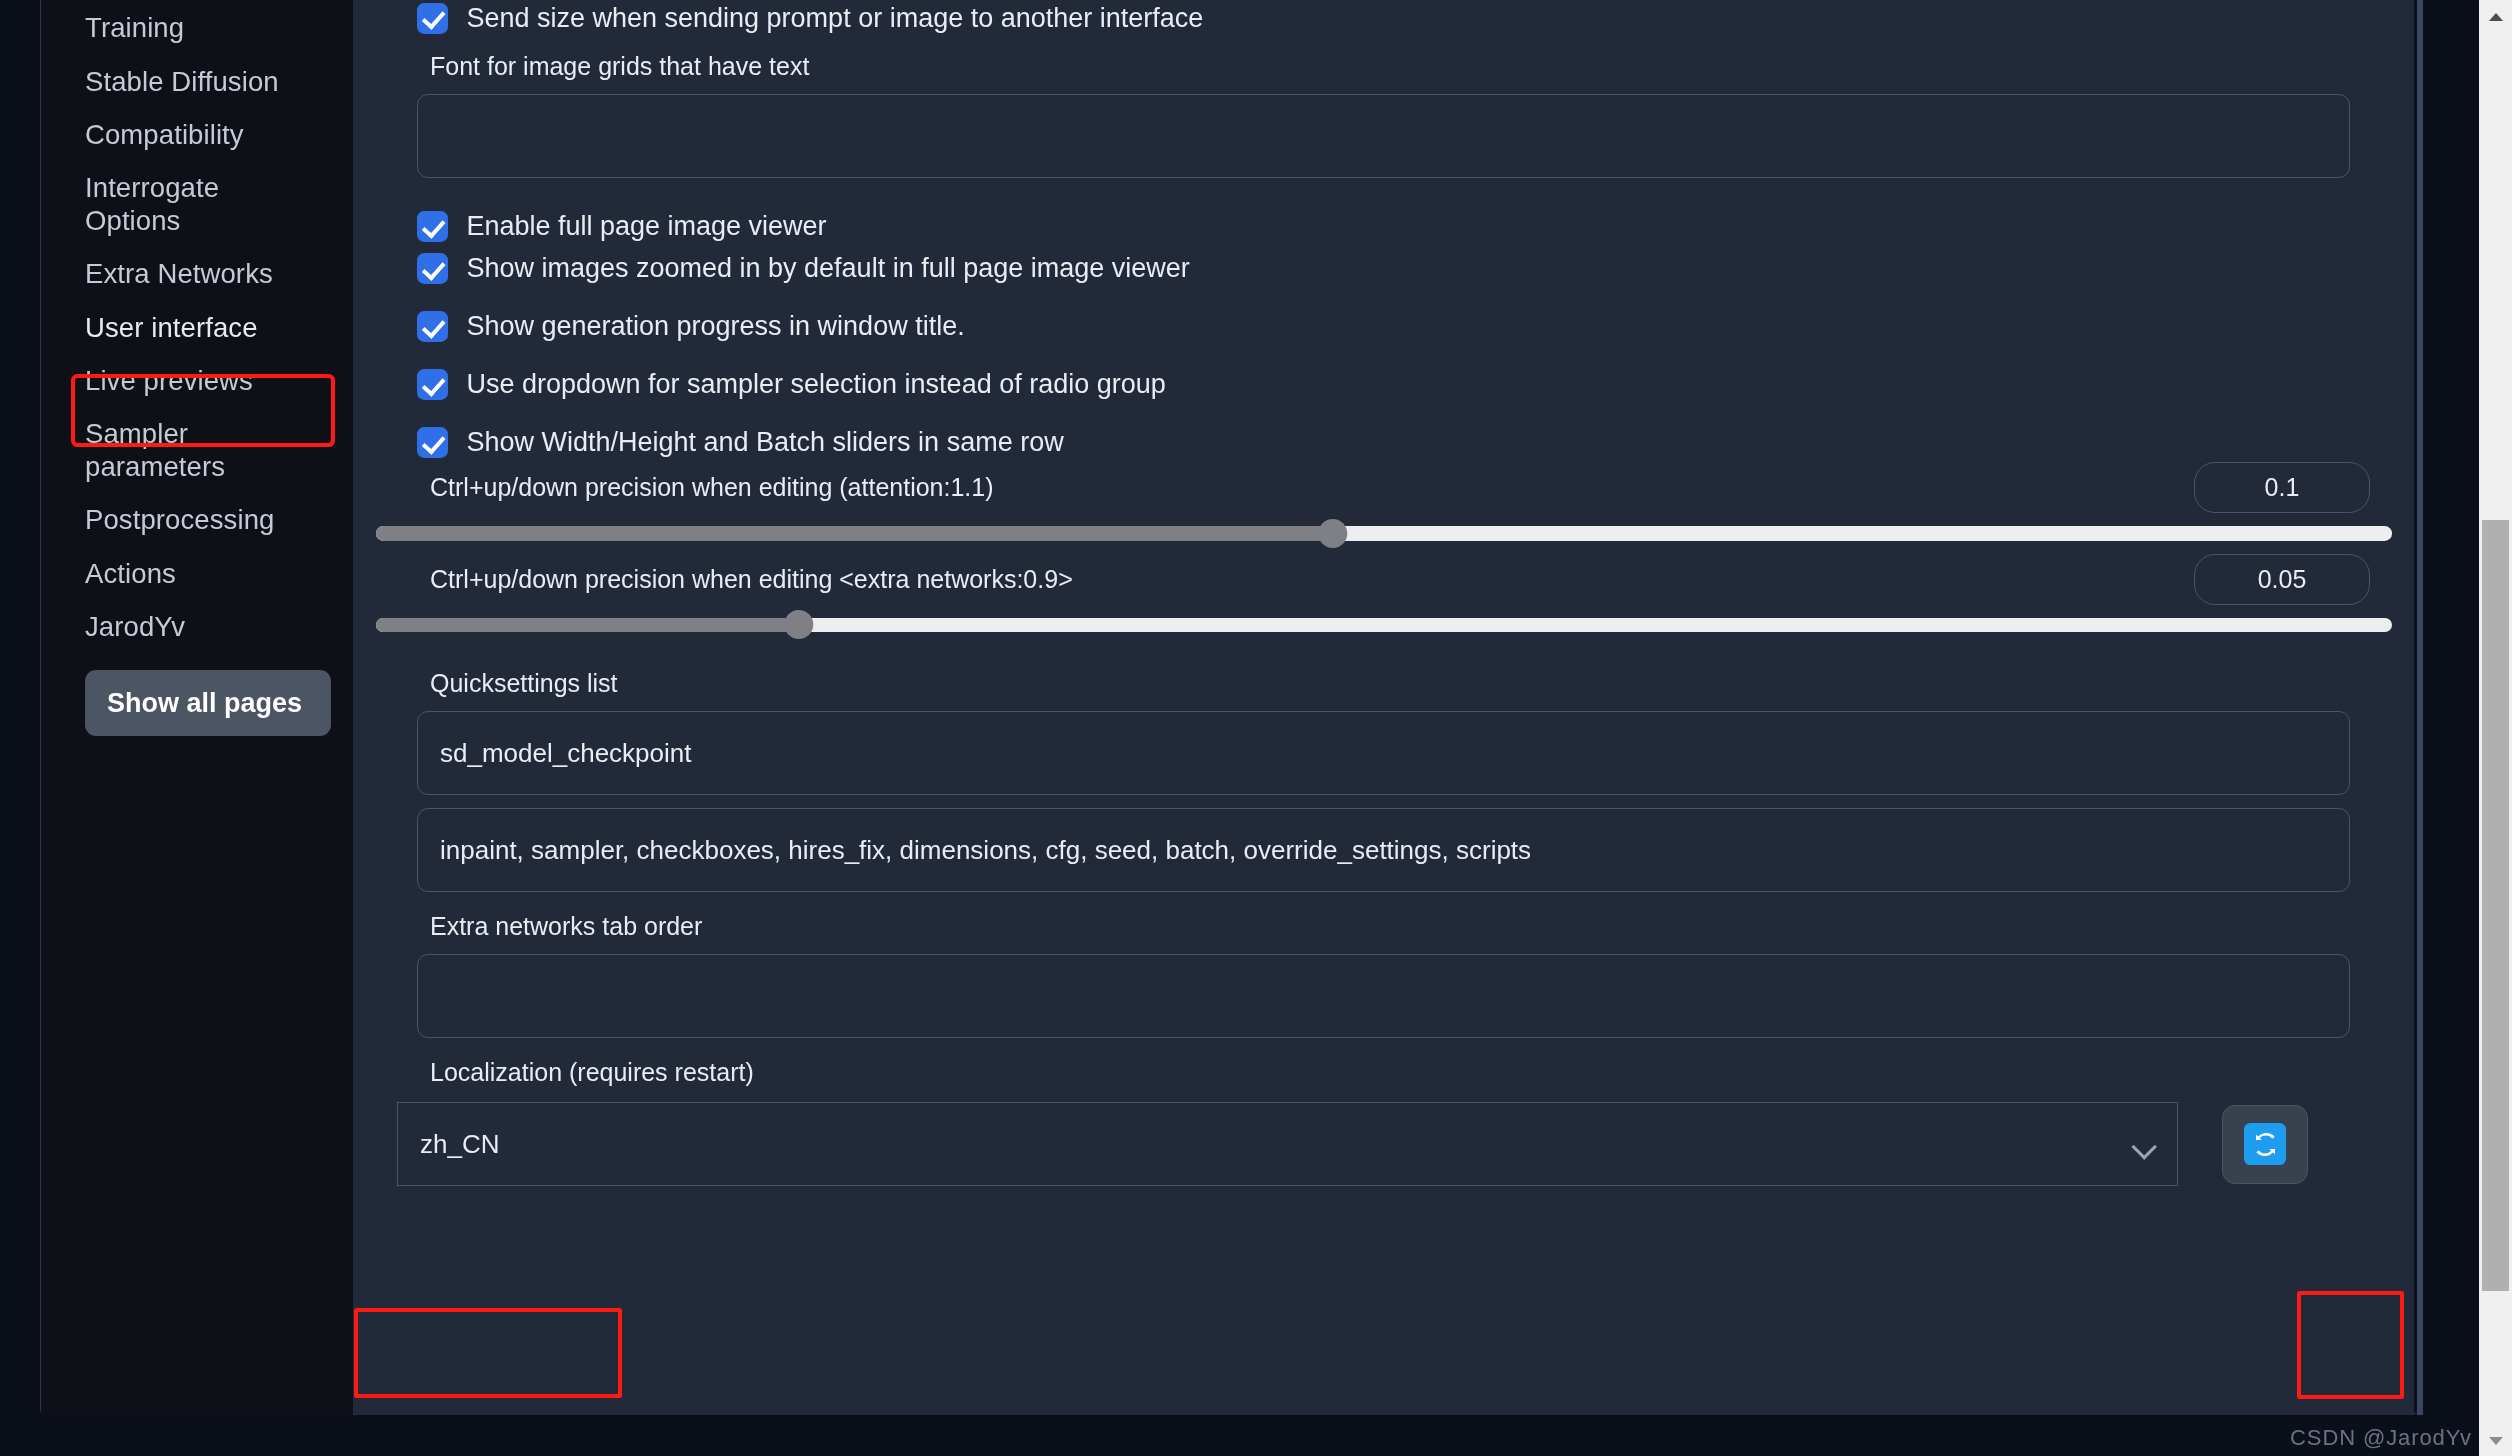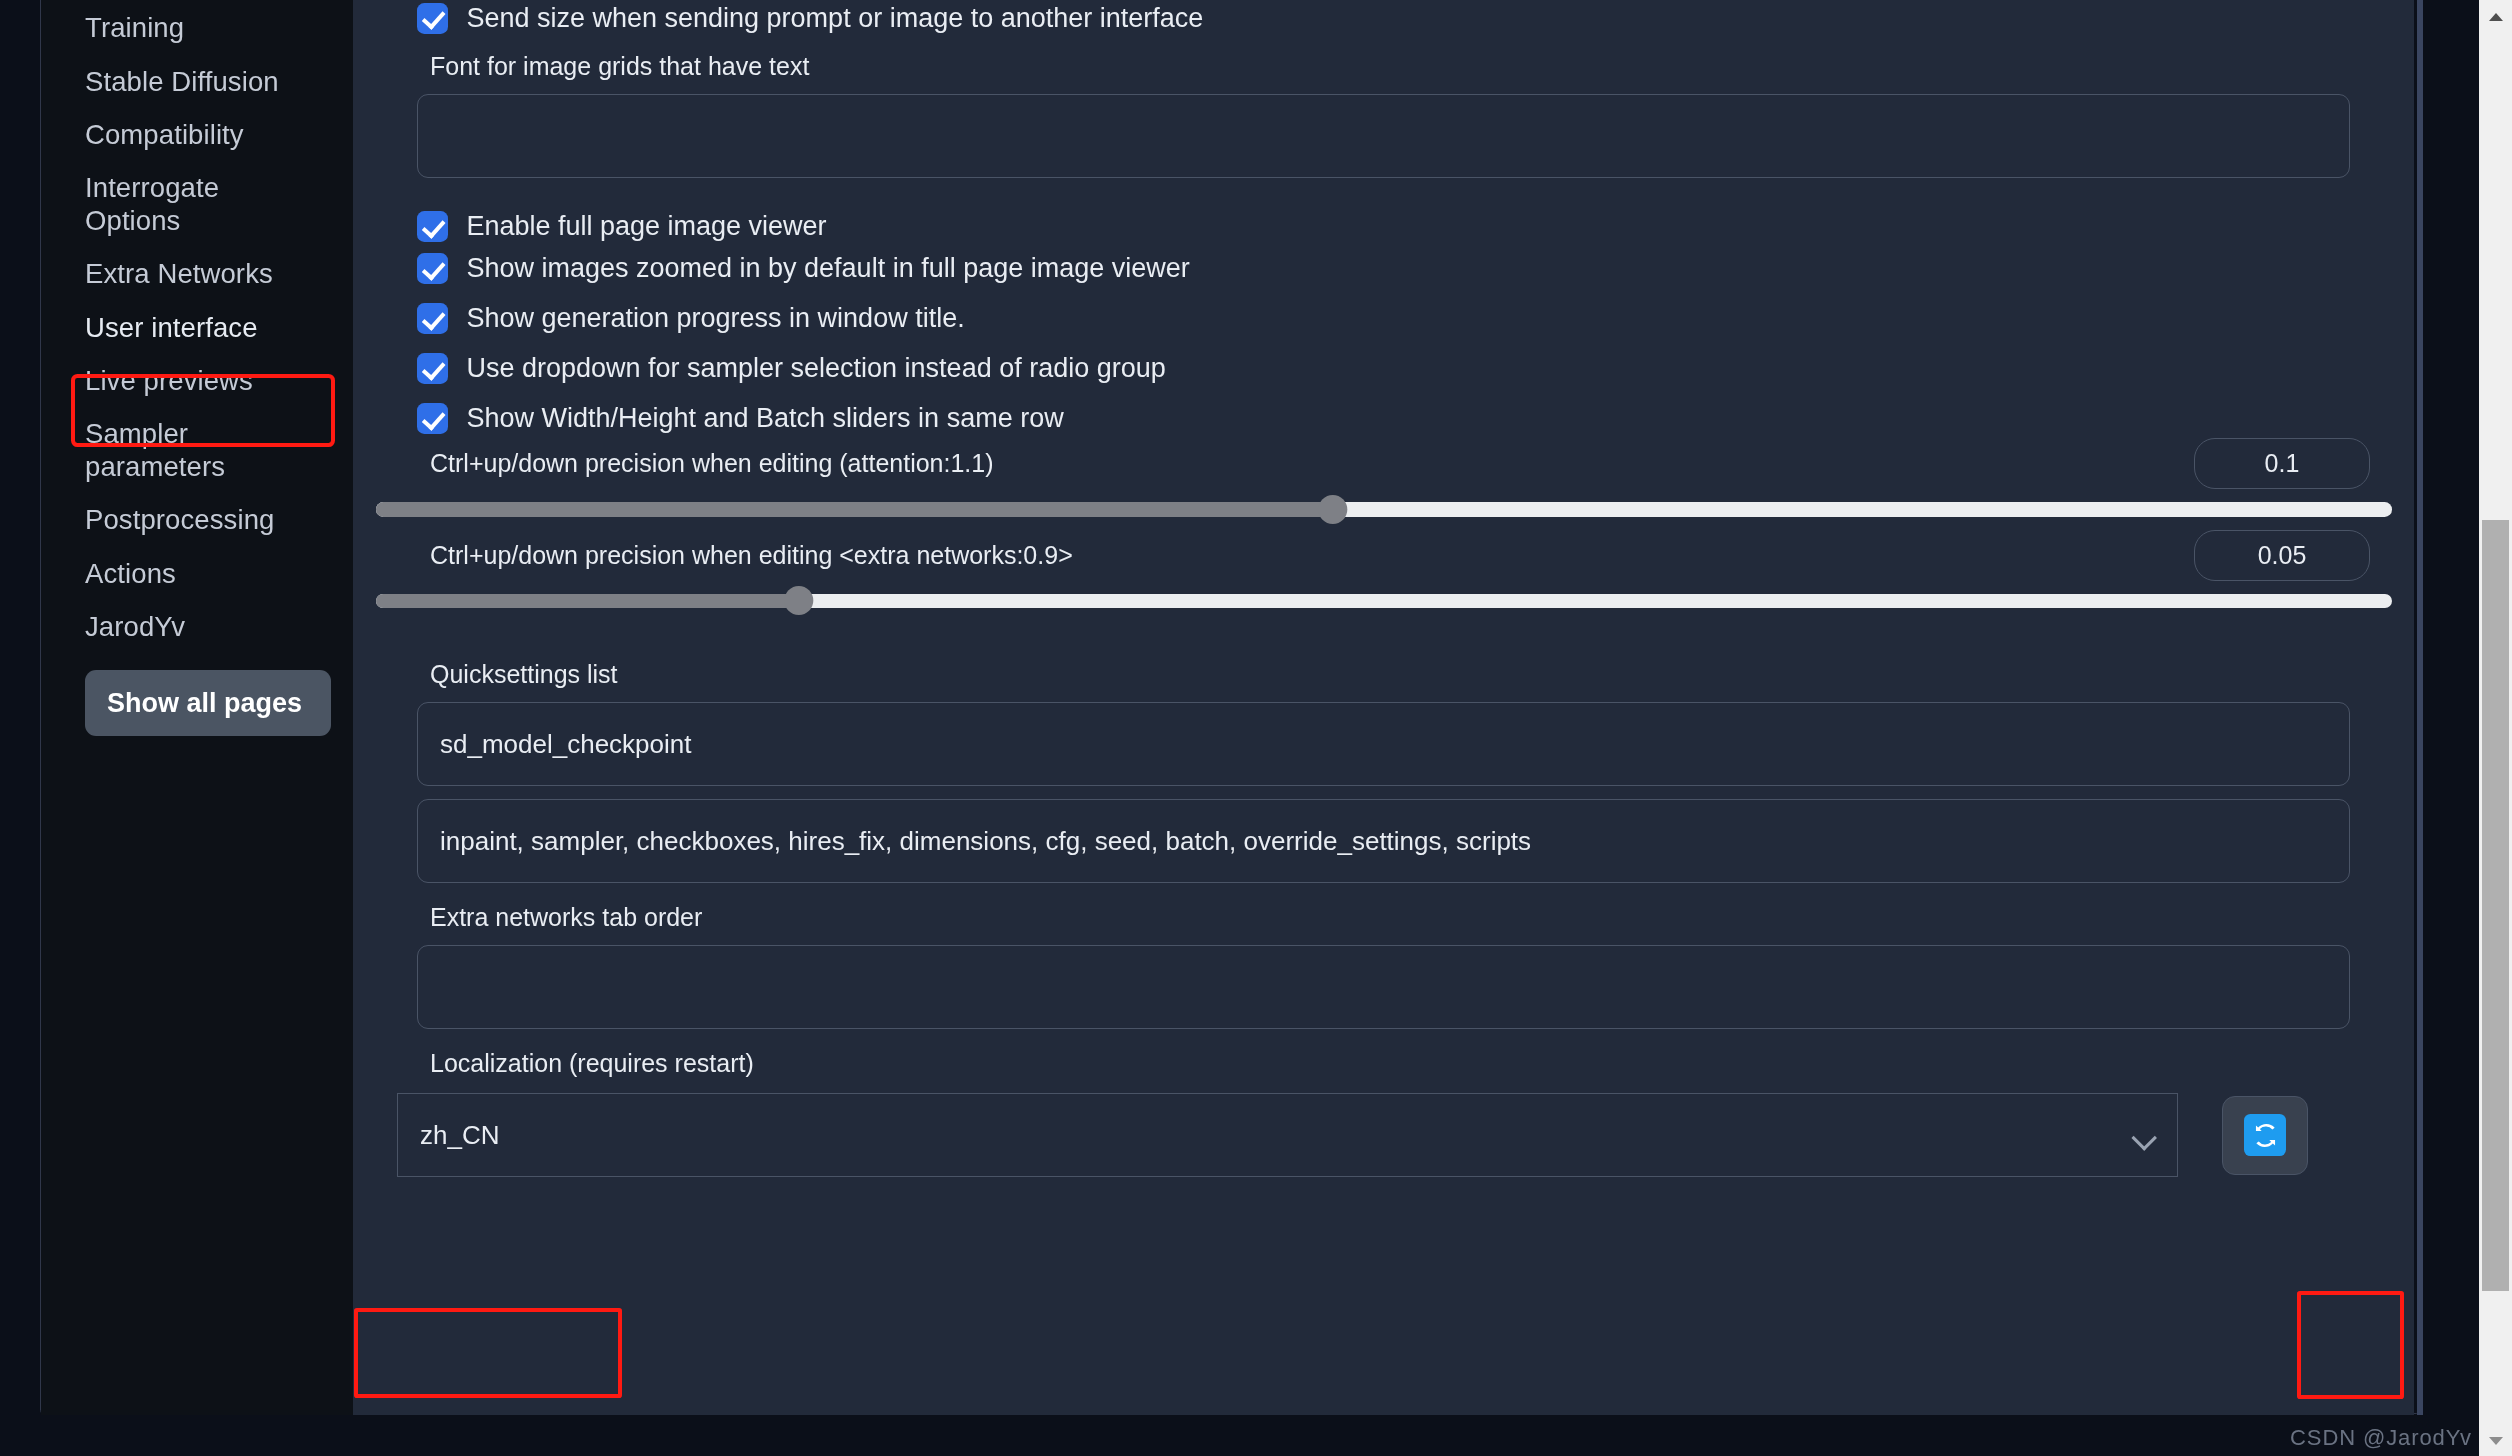--- a/index.html
+++ b/index.html
@@ -99,7 +99,7 @@
     height: 42px;
     margin-top: 0;
   }
-  .check-row + .check-row { margin-top: 8px; }
+  .check-row + .check-row { margin-top: 16px; }
 
   .cbx {
     width: 31px; height: 31px;

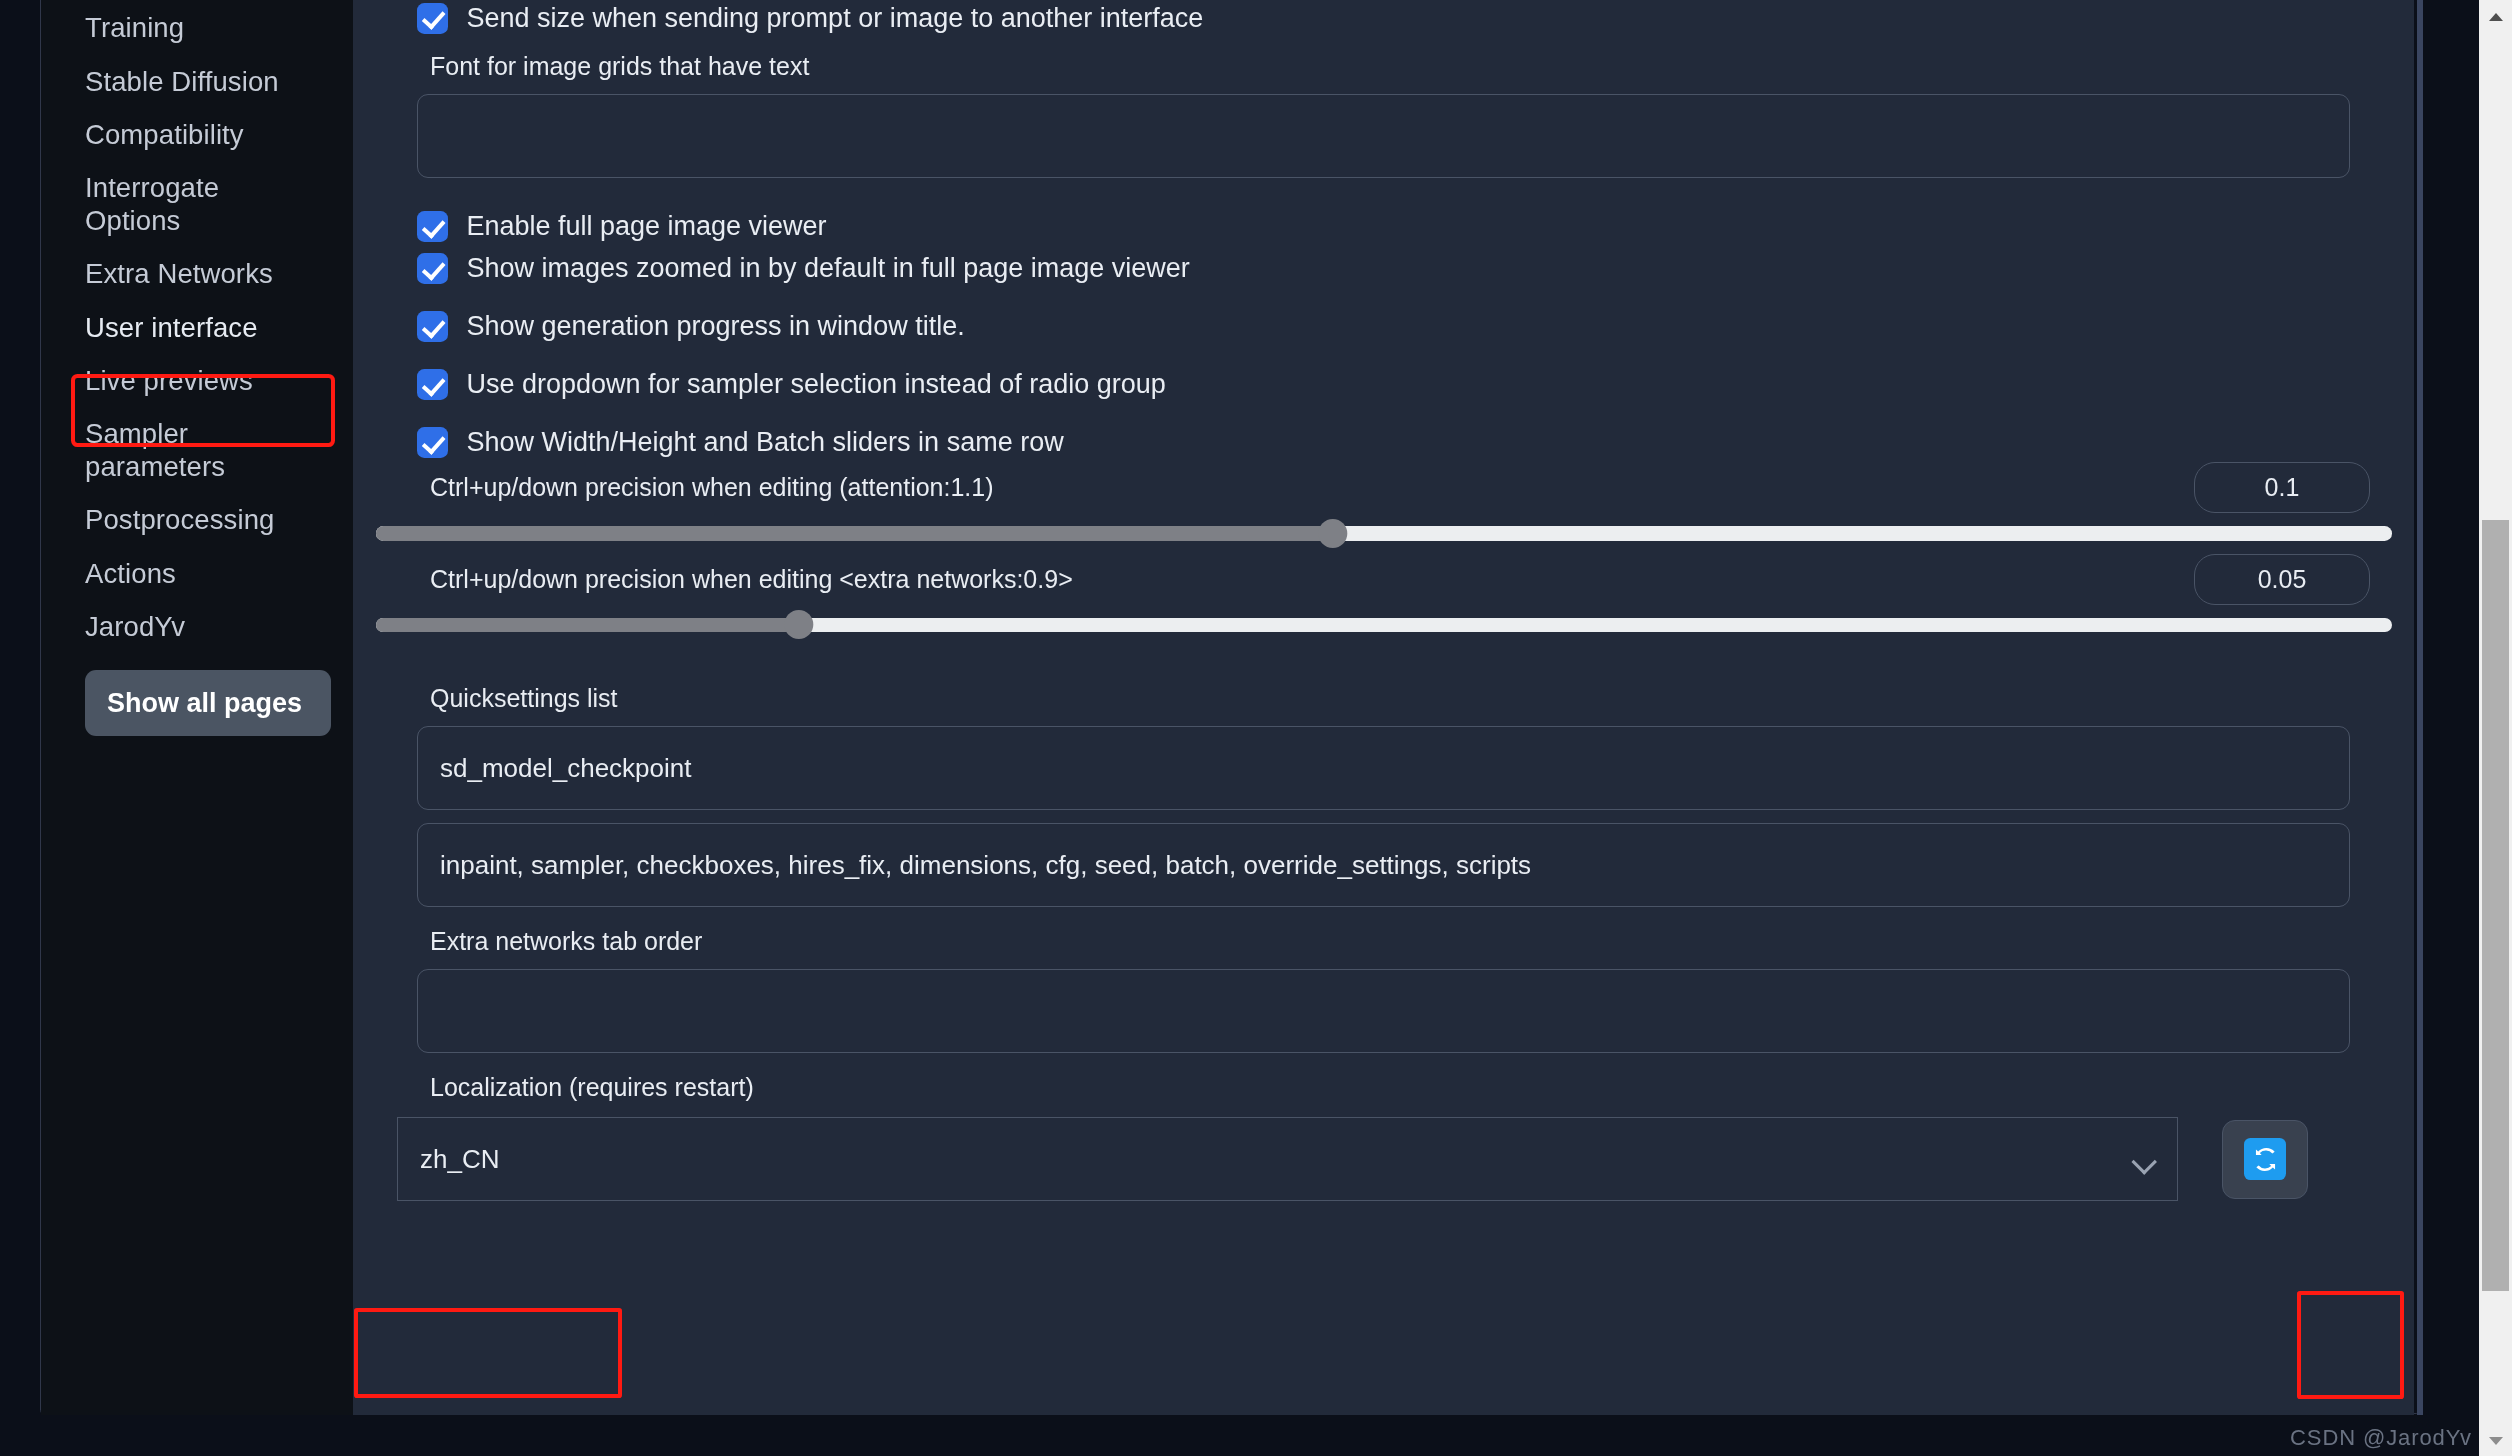--- a/index.html
+++ b/index.html
@@ -389,7 +389,7 @@
         </div>
       </div>
 
-      <div class="field-label" style="margin-top:52px">Quicksettings list</div>
+      <div class="field-label" style="margin-top:37px">Quicksettings list</div>
       <div class="textbox">sd_model_checkpoint</div>
 
       <div class="textbox">inpaint, sampler, checkboxes, hires_fix, dimensions, cfg, seed, batch, override_settings, scripts</div>

